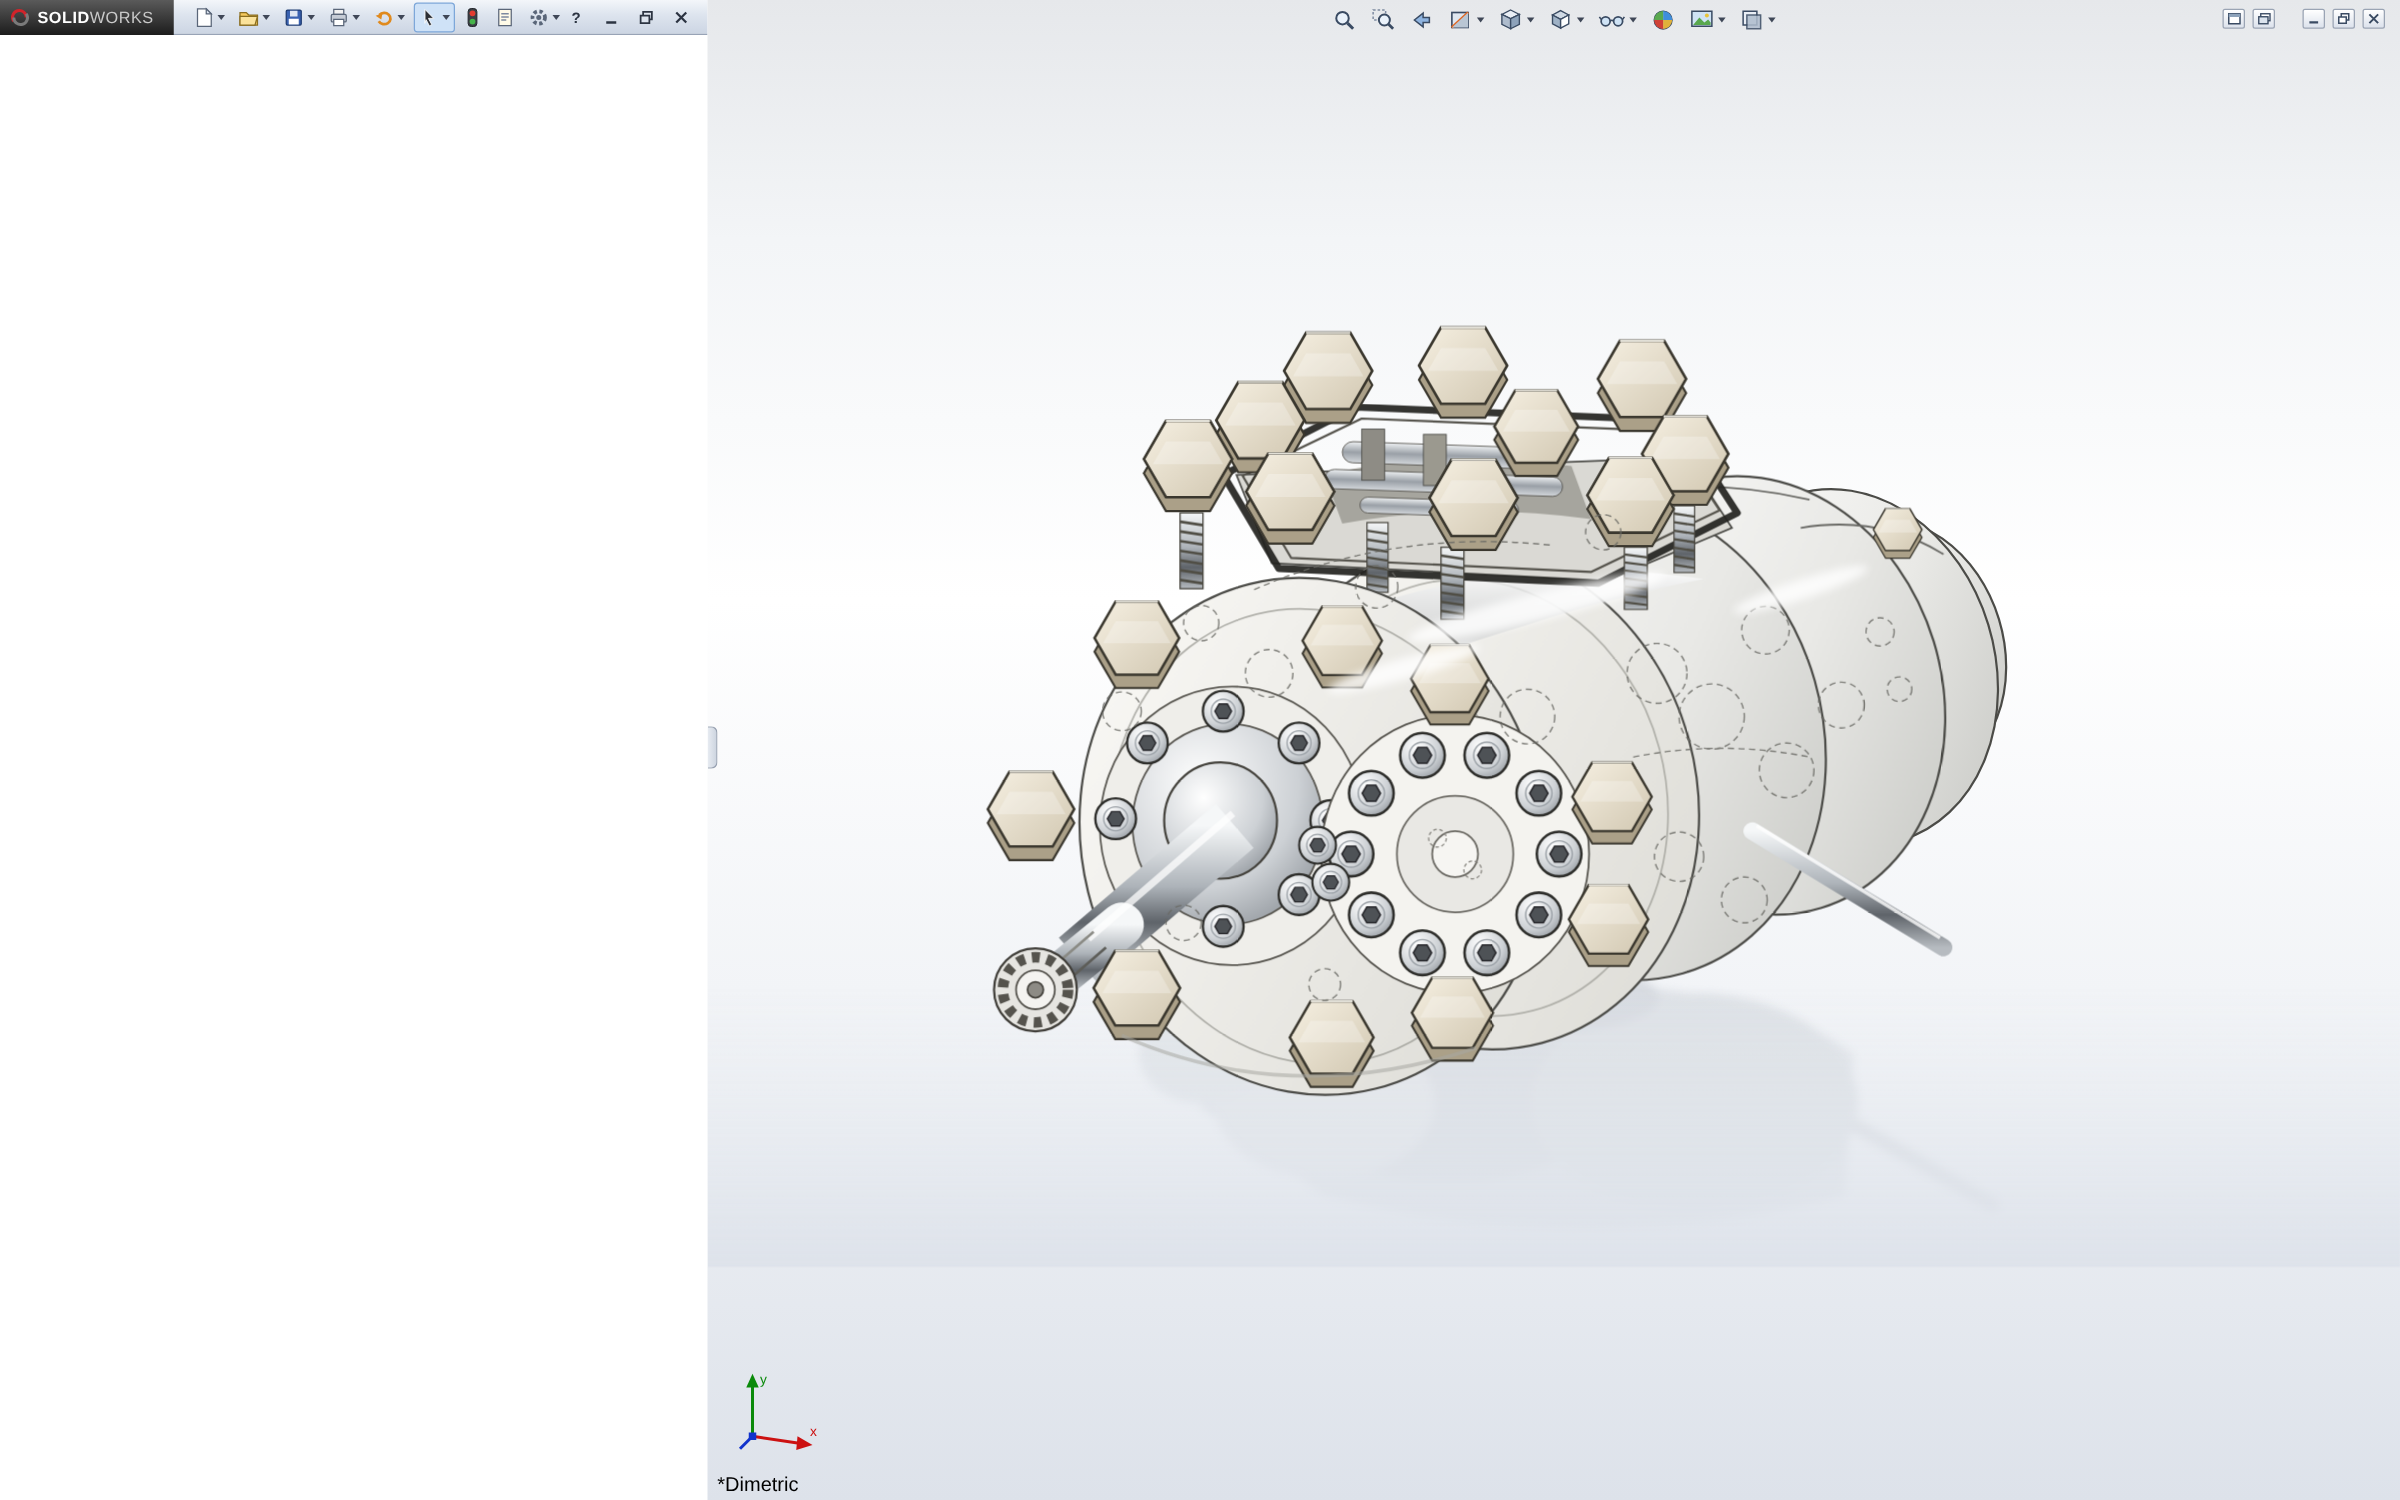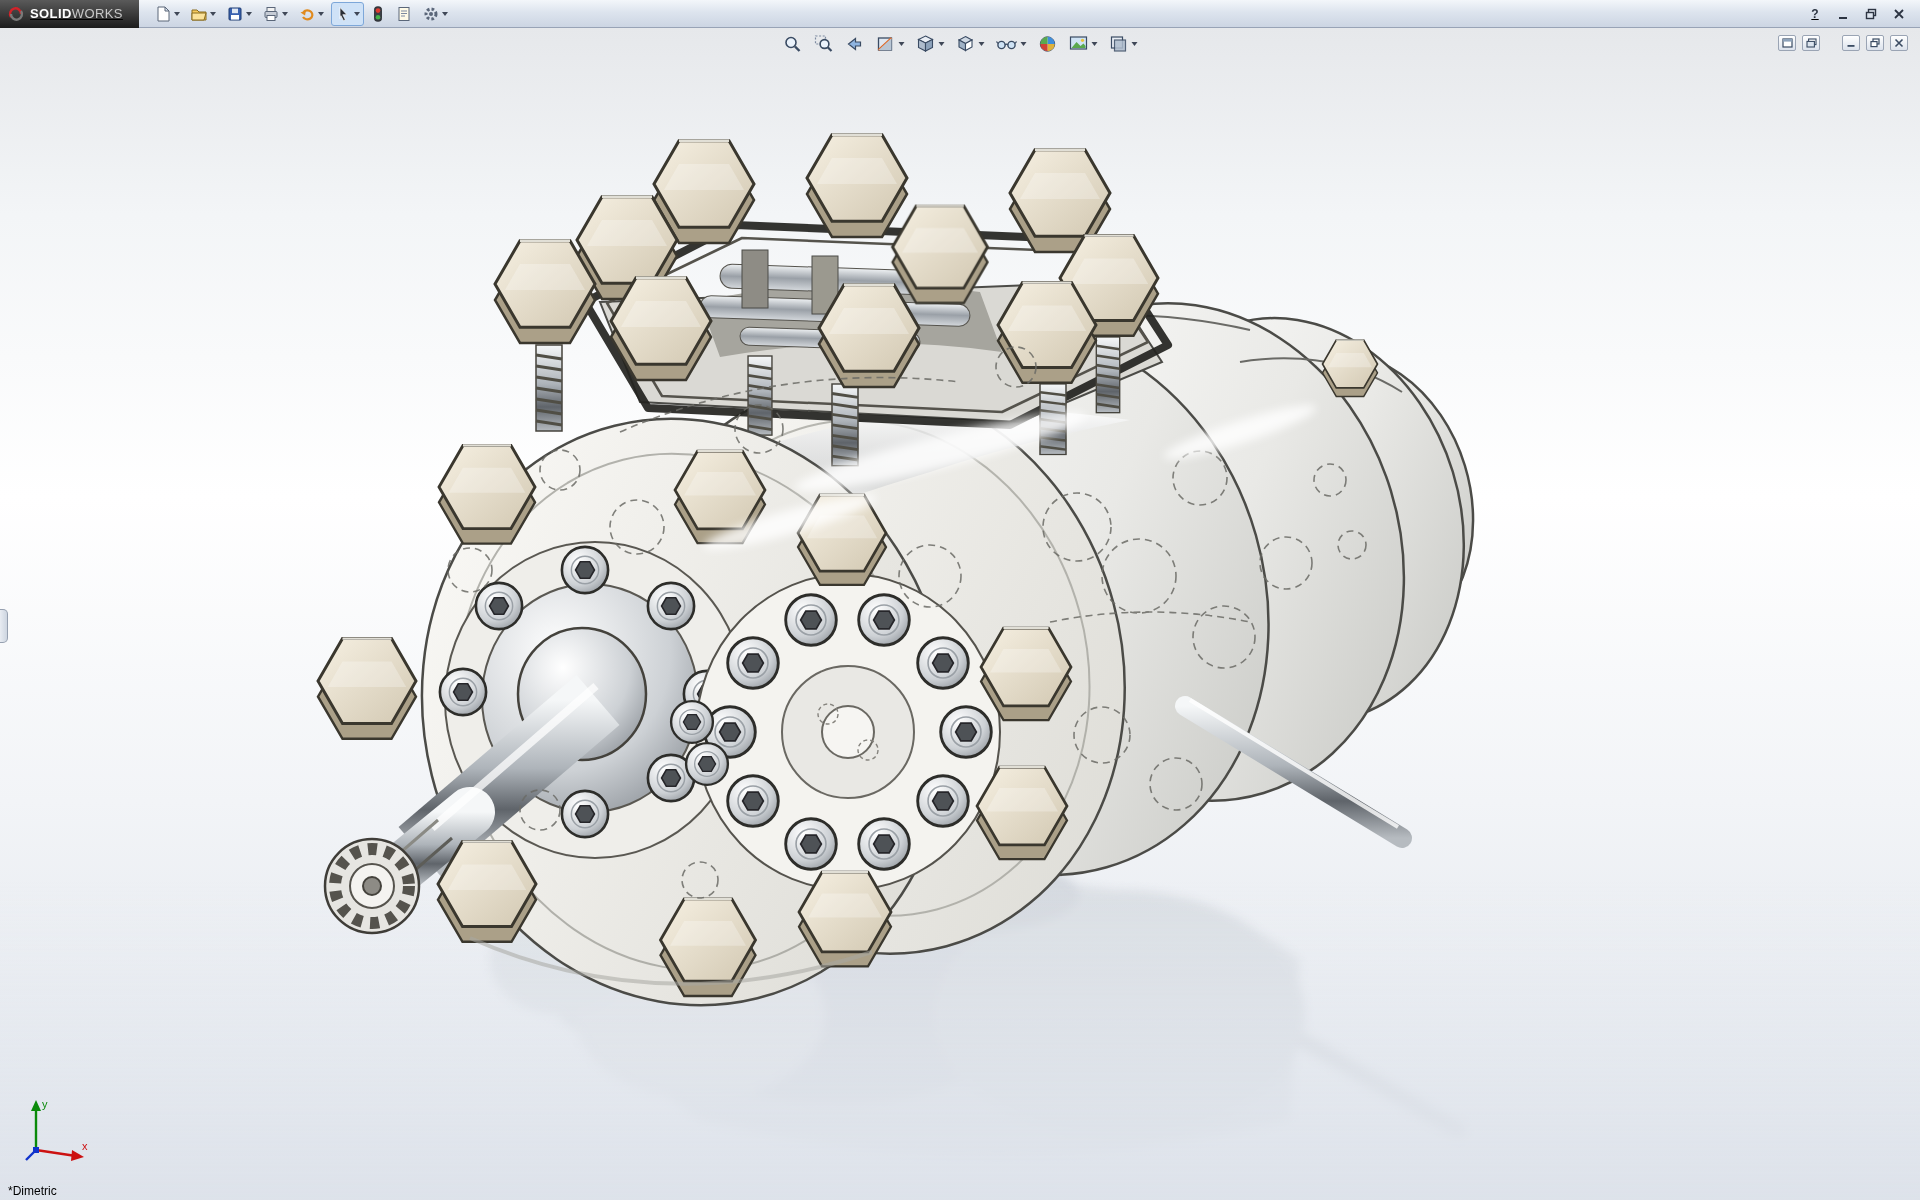--- a/index.html
+++ b/index.html
@@ -4,7 +4,7 @@
 <style>
   * { margin:0; padding:0; box-sizing:border-box; }
   html,body { width:1920px; height:1200px; overflow:hidden; font-family:"Liberation Sans", sans-serif; background:#fff; }
-  .window { width:1920px; height:1200px; display:flex; flex-direction:column;text-decoration:underline; }
+  .window { width:1920px; height:1200px; display:flex; flex-direction:row; }
 
   
   .titlebar { height:28px; flex:0 0 28px; background:linear-gradient(#f3f6fa,#dde4ee 45%,#ccd5e3); border-bottom:1px solid #98a3b6; display:flex; align-items:center; position:relative; }

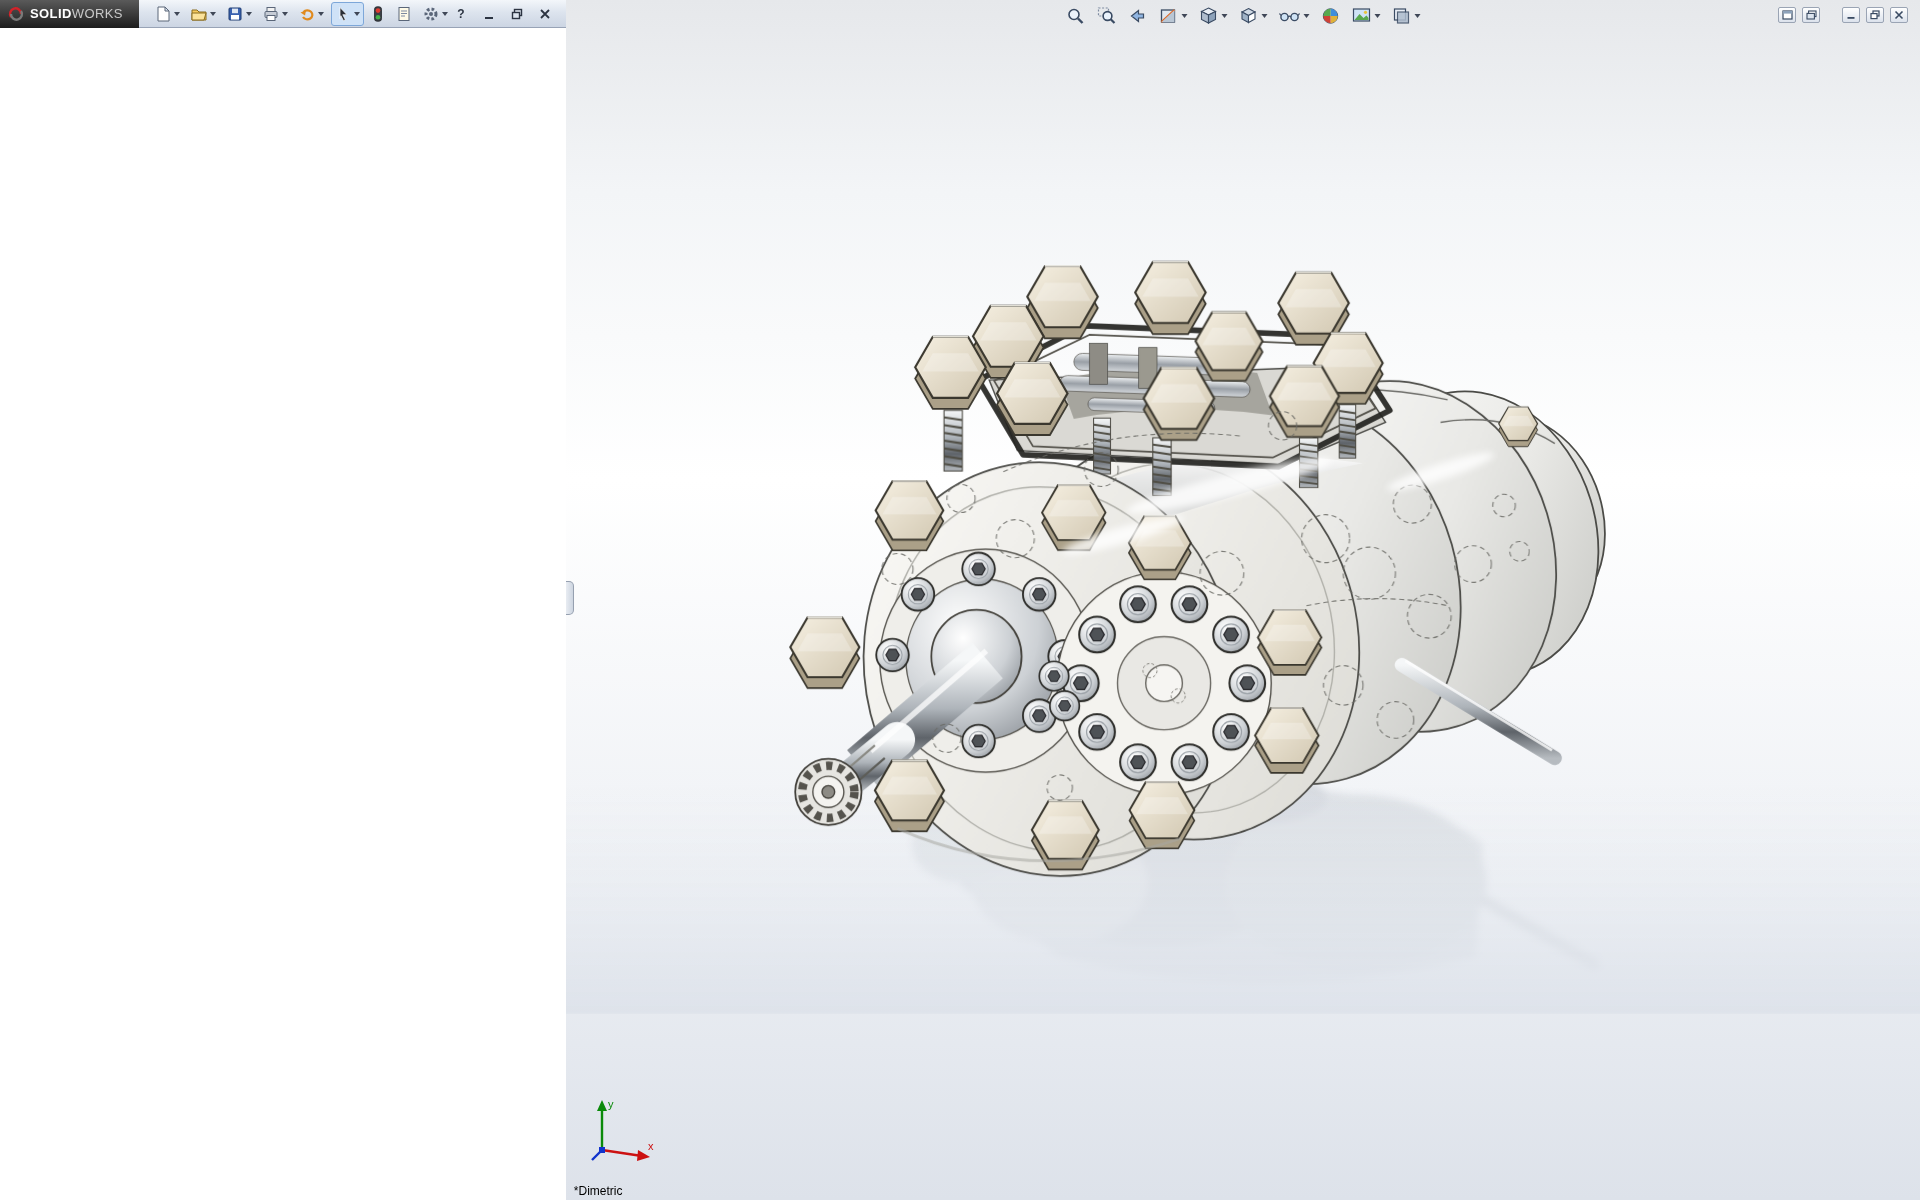--- a/index.html
+++ b/index.html
@@ -35,7 +35,7 @@
   .left-tab { position:absolute; left:0; top:581px; width:8px; height:34px; background:linear-gradient(90deg,#e8ecf2,#cdd5e0); border:1px solid #96a0b0; border-left:none; border-radius:0 5px 5px 0; z-index:5; }
 
   .triad { position:absolute; left:18px; bottom:28px; z-index:5; }
-  .view-label { position:absolute; left:8px; bottom:2px; font-size:12px; color:#000; z-index:5; }
+  .view-label { position:absolute; left:8px; bottom:2px; font-size:16px; color:#000; z-index:5; }
 </style>
 </head>
 <body>

